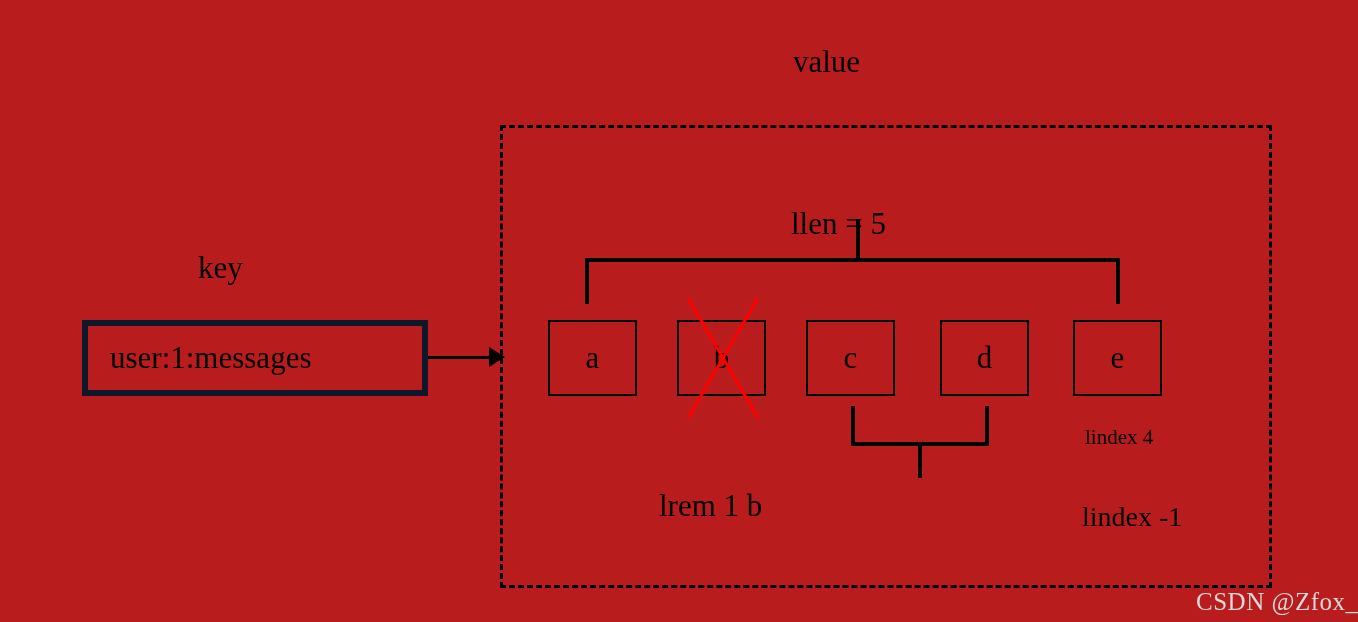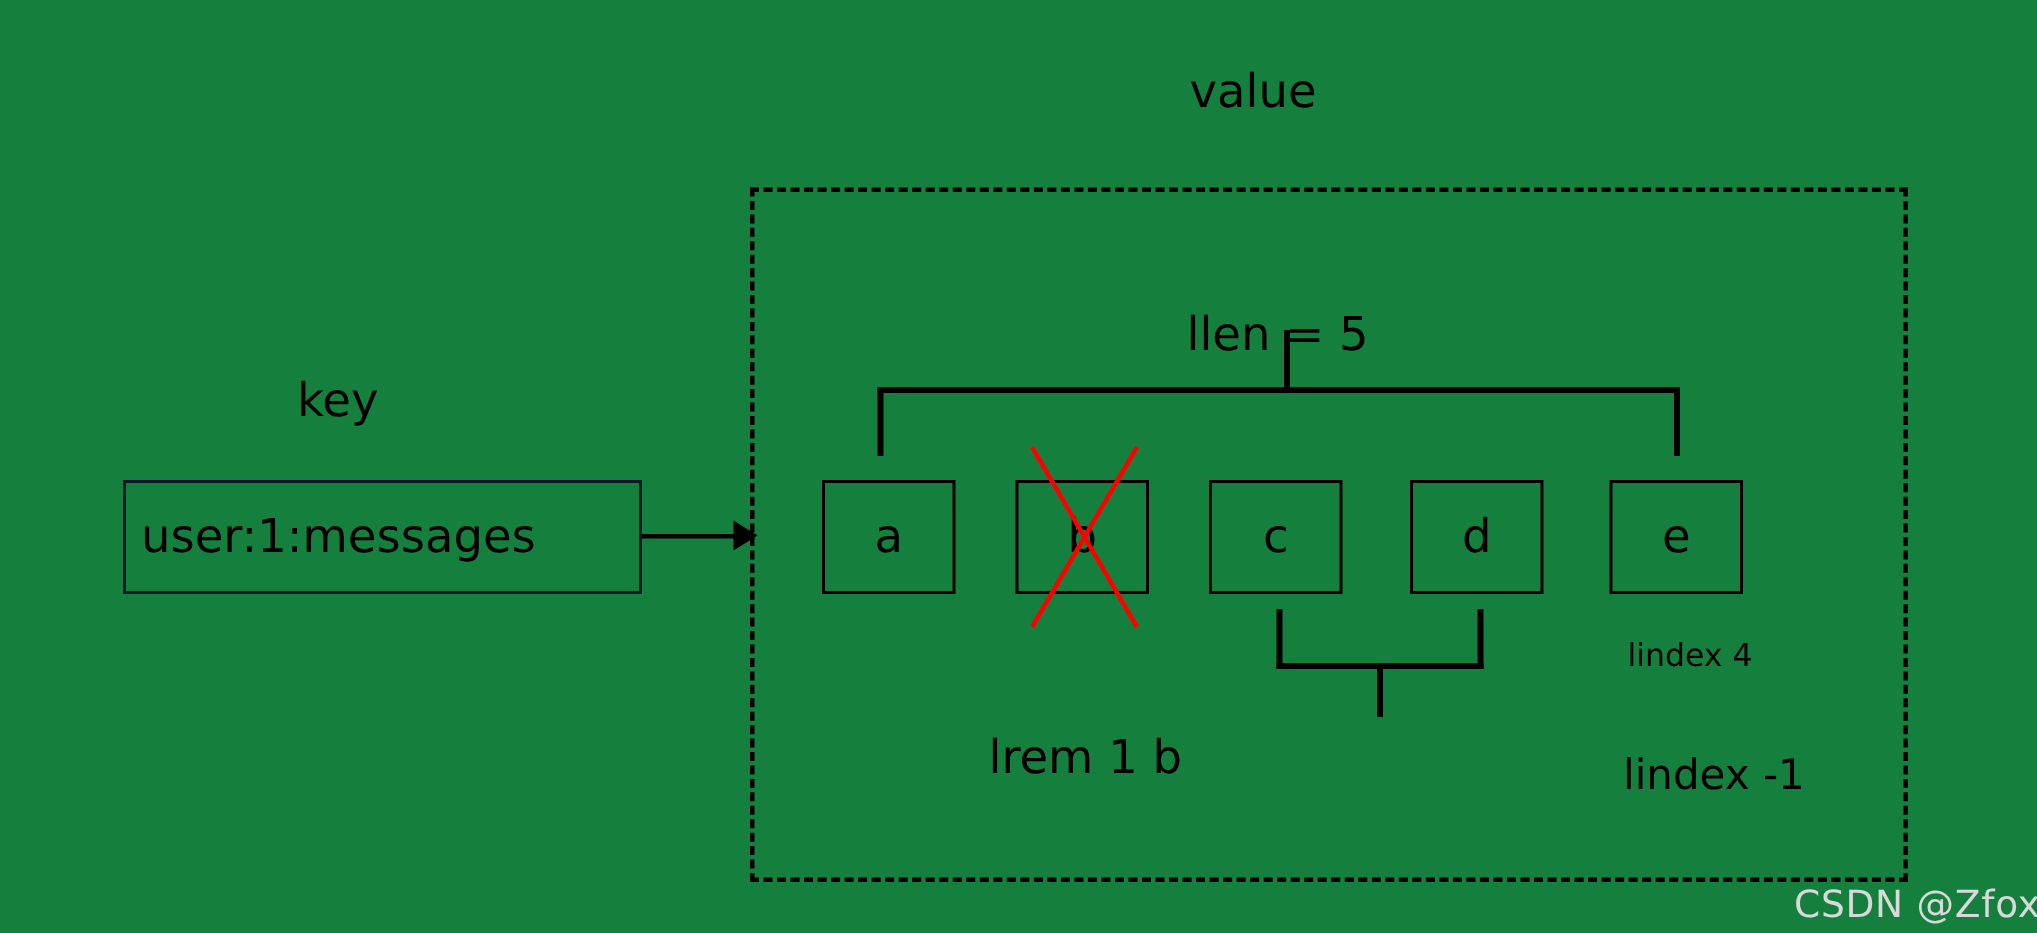--- a/index.html
+++ b/index.html
@@ -14,8 +14,9 @@
     position: relative;
     width: 1358px;
     height: 622px;
-    background: #15803d;
+    background: #b91c1c;
     overflow: hidden;
+    font-family: Liberation Serif, serif;
   }
 
   

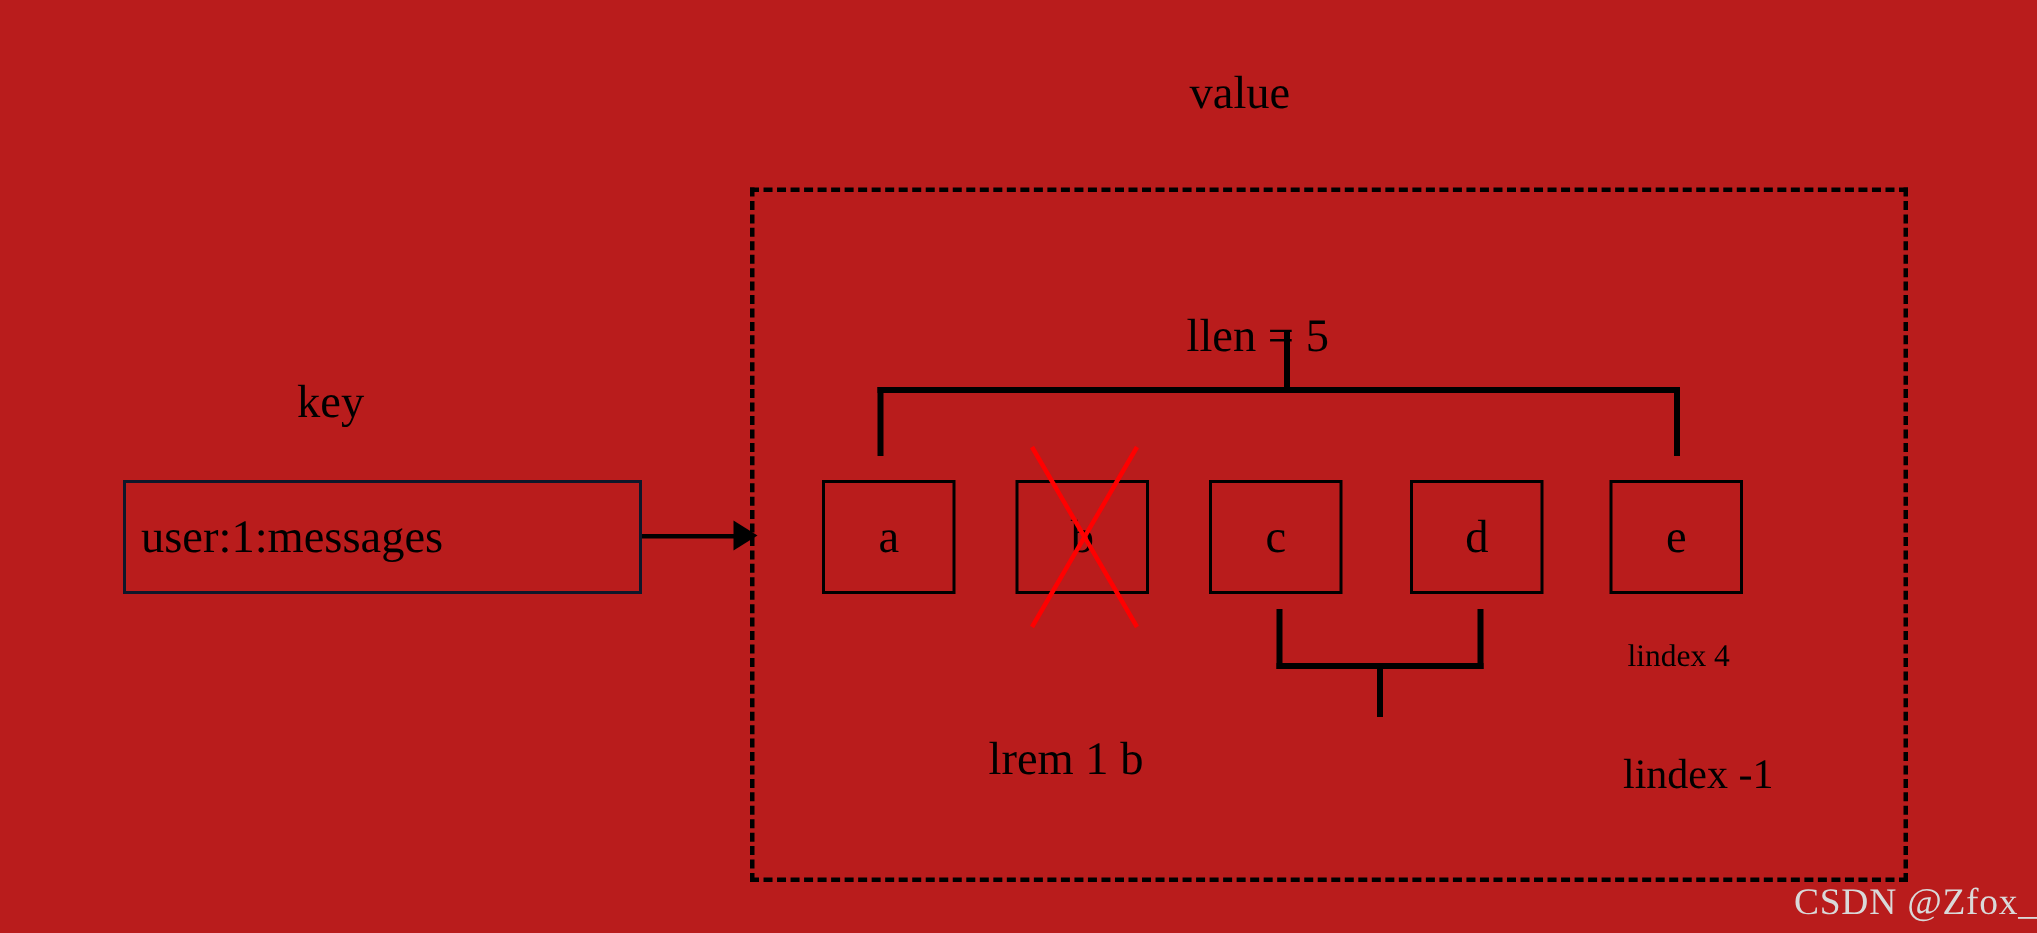--- a/index.html
+++ b/index.html
@@ -40,11 +40,11 @@
     position: absolute;
     left: 82px; top: 320px;
     width: 346px; height: 76px;
-    border: 2px solid #0f172a;
+    border: 6px solid #0f172a;
     box-sizing: border-box;
     display: flex;
     align-items: center;
-    padding-left: 10px;
+    padding-left: 22px;
   }
   .key-box-text {
     font-size: 31px;

